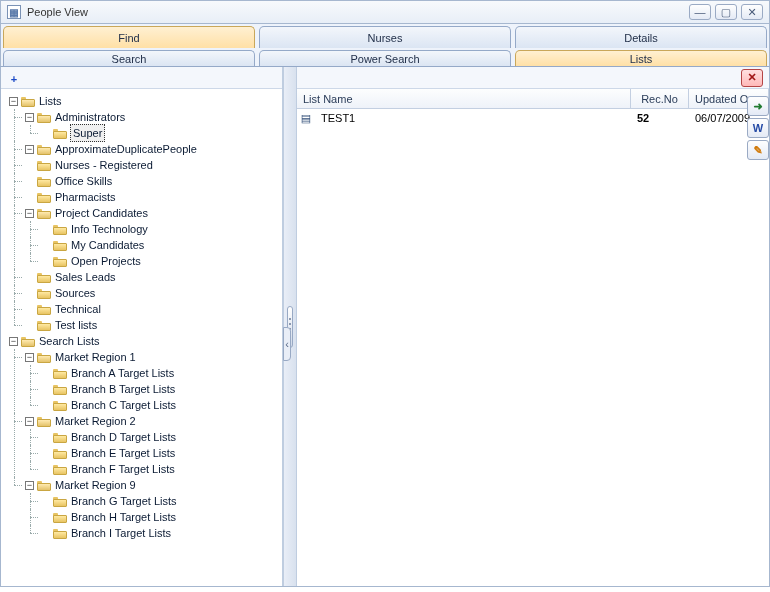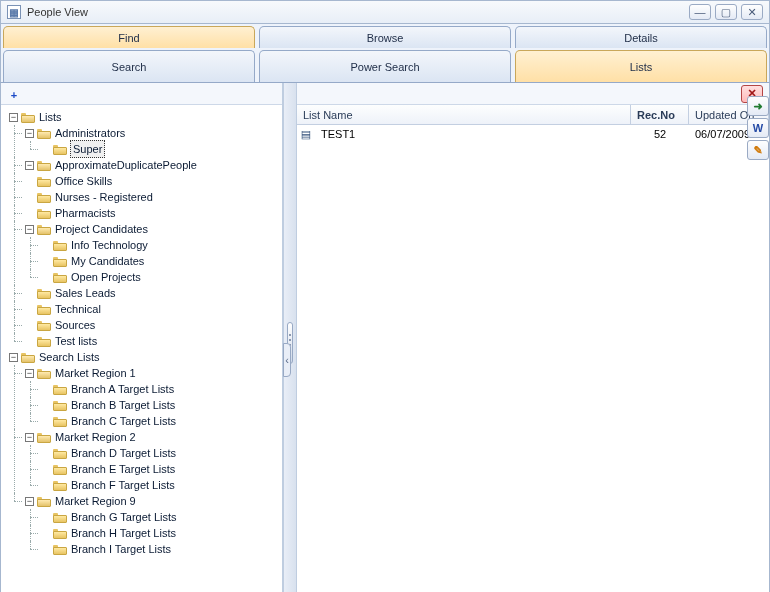--- a/index.html
+++ b/index.html
@@ -207,7 +207,7 @@
       <span>Find</span>
     </div>
   <div class="tab">
-      <span>Browse</span>
+      <span>Nurses</span>
     </div>
   <div class="tab">
       <span>Details</span>

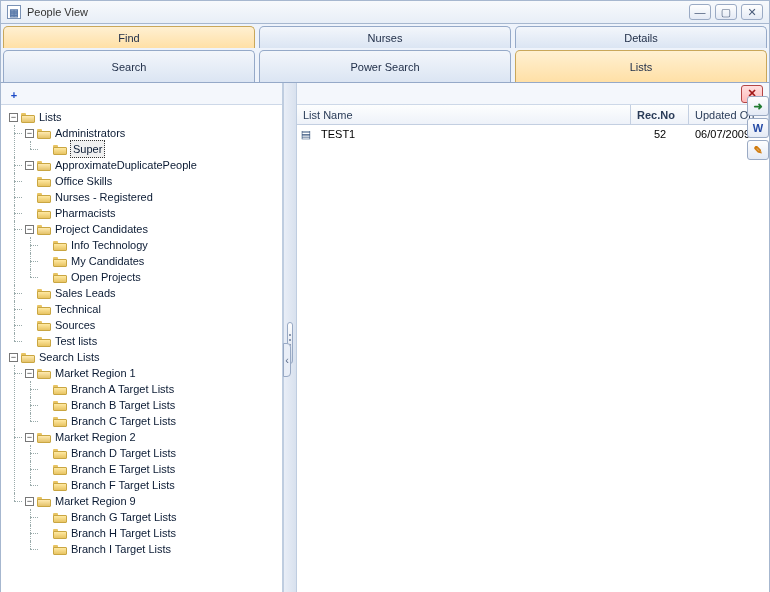--- a/index.html
+++ b/index.html
@@ -35,7 +35,7 @@
     background: #eef3fb;
   }
   .tab-row.top-row .tab { flex: 1; height: 22px; }
-  .tab-row.sub-row .tab { flex: 1; height: 32px; }
+  .tab-row.sub-row .tab { flex: 1; height: 16px; }
   .tab-row.sub-row { border-bottom: 1px solid #95a9c8; }
   .tab {
     border: 1px solid #95a9c8; border-bottom: none;

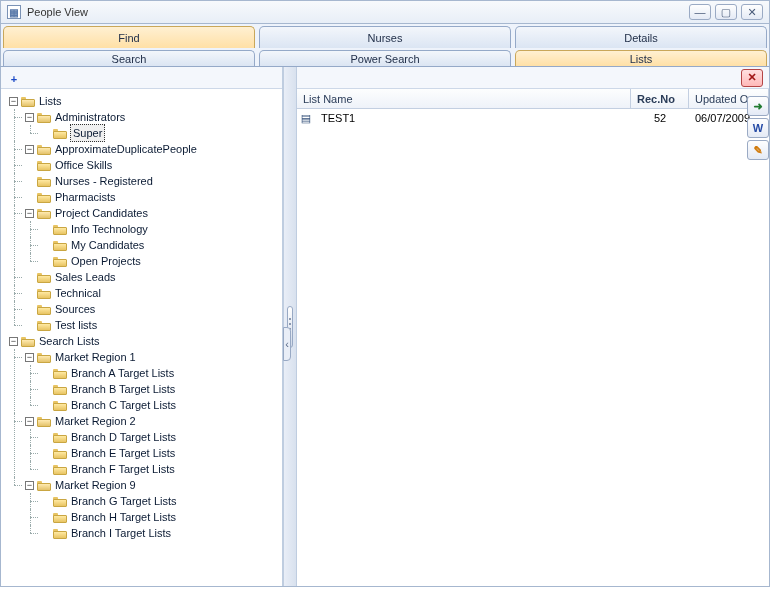--- a/index.html
+++ b/index.html
@@ -158,7 +158,7 @@
     display:flex; align-items:center;
   }
   .gh-cell.name { flex:1; }
-  .gh-cell.rec { width: 58px; justify-content:flex-start;font-weight:bold;}
+  .gh-cell.rec { width: 58px; justify-content:center;}
   .gh-cell.upd { width: 80px; }
 
   .grid-body { flex:1; background:#fff; }

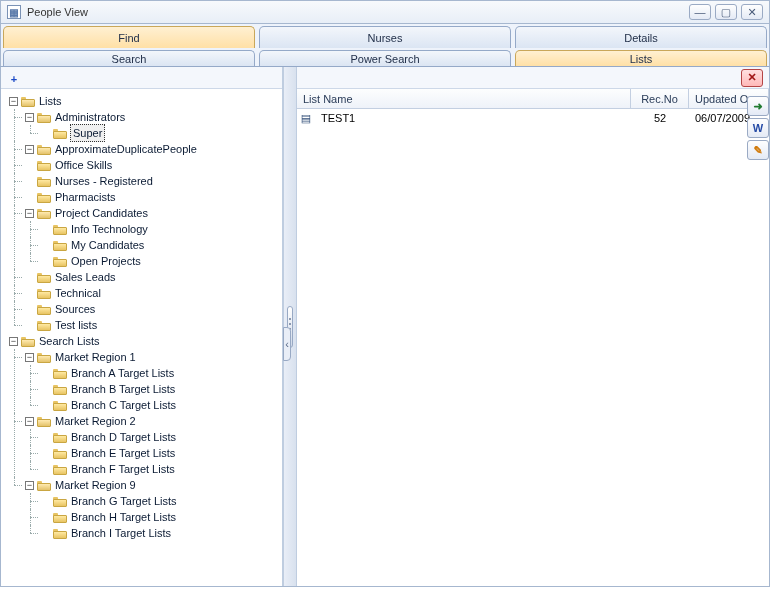--- a/index.html
+++ b/index.html
@@ -166,7 +166,7 @@
   .gc { padding: 0 6px; }
   .gc.icon { width:18px; display:flex; align-items:center; justify-content:center; color:#34507a;}
   .gc.name { flex:1; }
-  .gc.rec { width:58px; text-align:center; }
+  .gc.rec { width:58px; text-align:left;font-weight:bold; }
   .gc.upd { width:80px; }
 
   

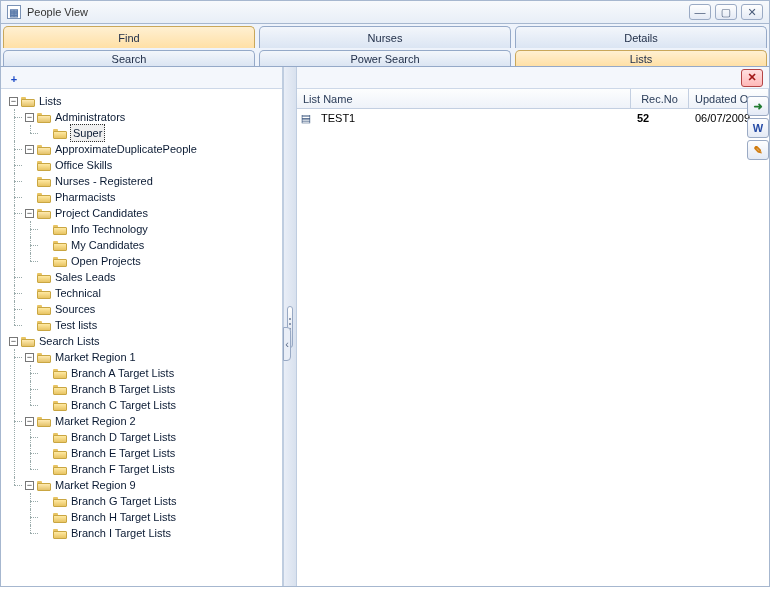--- a/index.html
+++ b/index.html
@@ -269,14 +269,14 @@
                   <div class="row">
                     <span class="toggle placeholder"></span>
                     <span class="fldr"></span>
+                    <span class="lbl">Nurses - Registered</span>
+                  </div>
+                </li>
+                <li>
+                  <div class="row">
+                    <span class="toggle placeholder"></span>
+                    <span class="fldr"></span>
                     <span class="lbl">Office Skills</span>
-                  </div>
-                </li>
-                <li>
-                  <div class="row">
-                    <span class="toggle placeholder"></span>
-                    <span class="fldr"></span>
-                    <span class="lbl">Nurses - Registered</span>
                   </div>
                 </li>
                 <li>

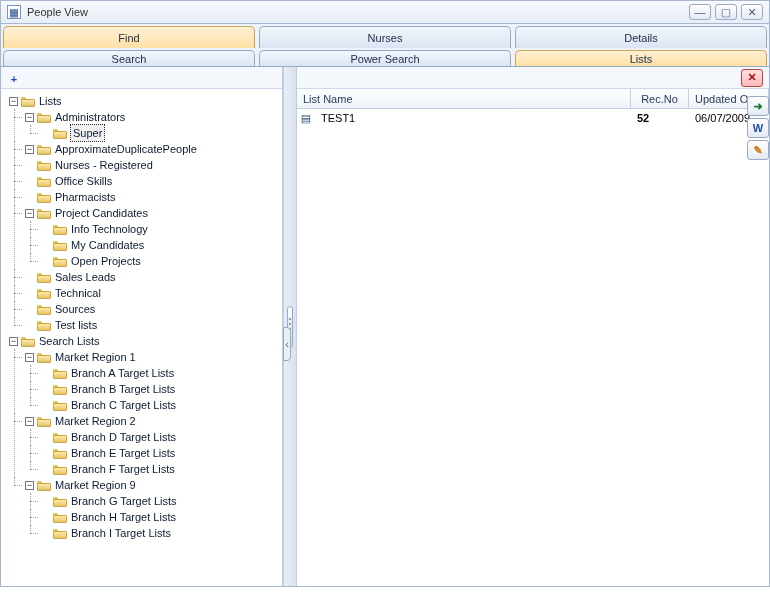--- a/index.html
+++ b/index.html
@@ -327,14 +327,14 @@
                   <div class="row">
                     <span class="toggle placeholder"></span>
                     <span class="fldr"></span>
+                    <span class="lbl">Sources</span>
+                  </div>
+                </li>
+                <li>
+                  <div class="row">
+                    <span class="toggle placeholder"></span>
+                    <span class="fldr"></span>
                     <span class="lbl">Technical</span>
-                  </div>
-                </li>
-                <li>
-                  <div class="row">
-                    <span class="toggle placeholder"></span>
-                    <span class="fldr"></span>
-                    <span class="lbl">Sources</span>
                   </div>
                 </li>
                 <li>

